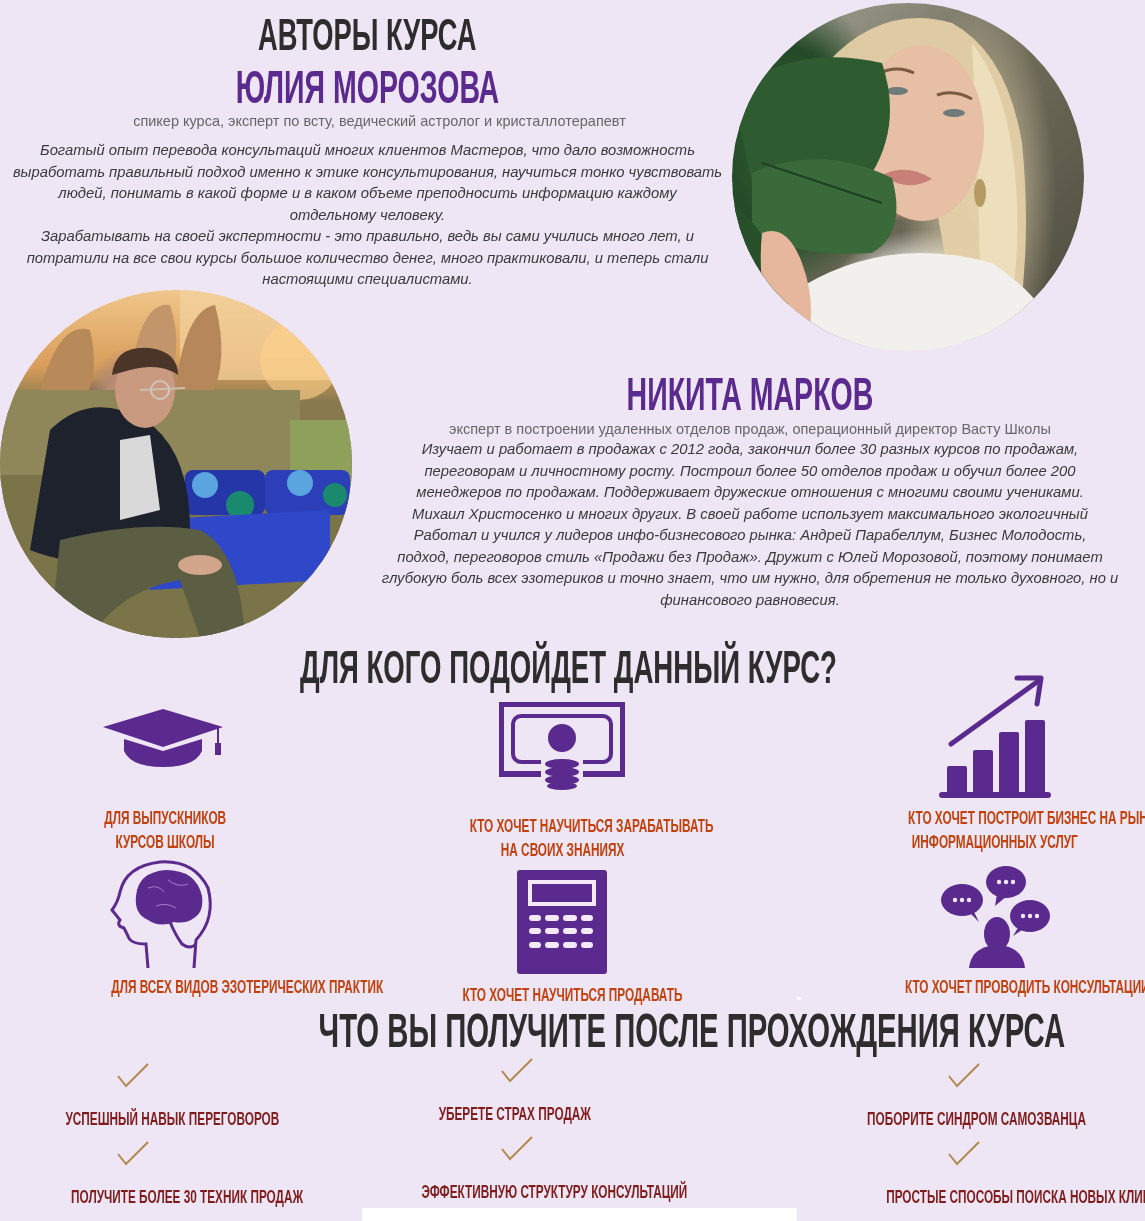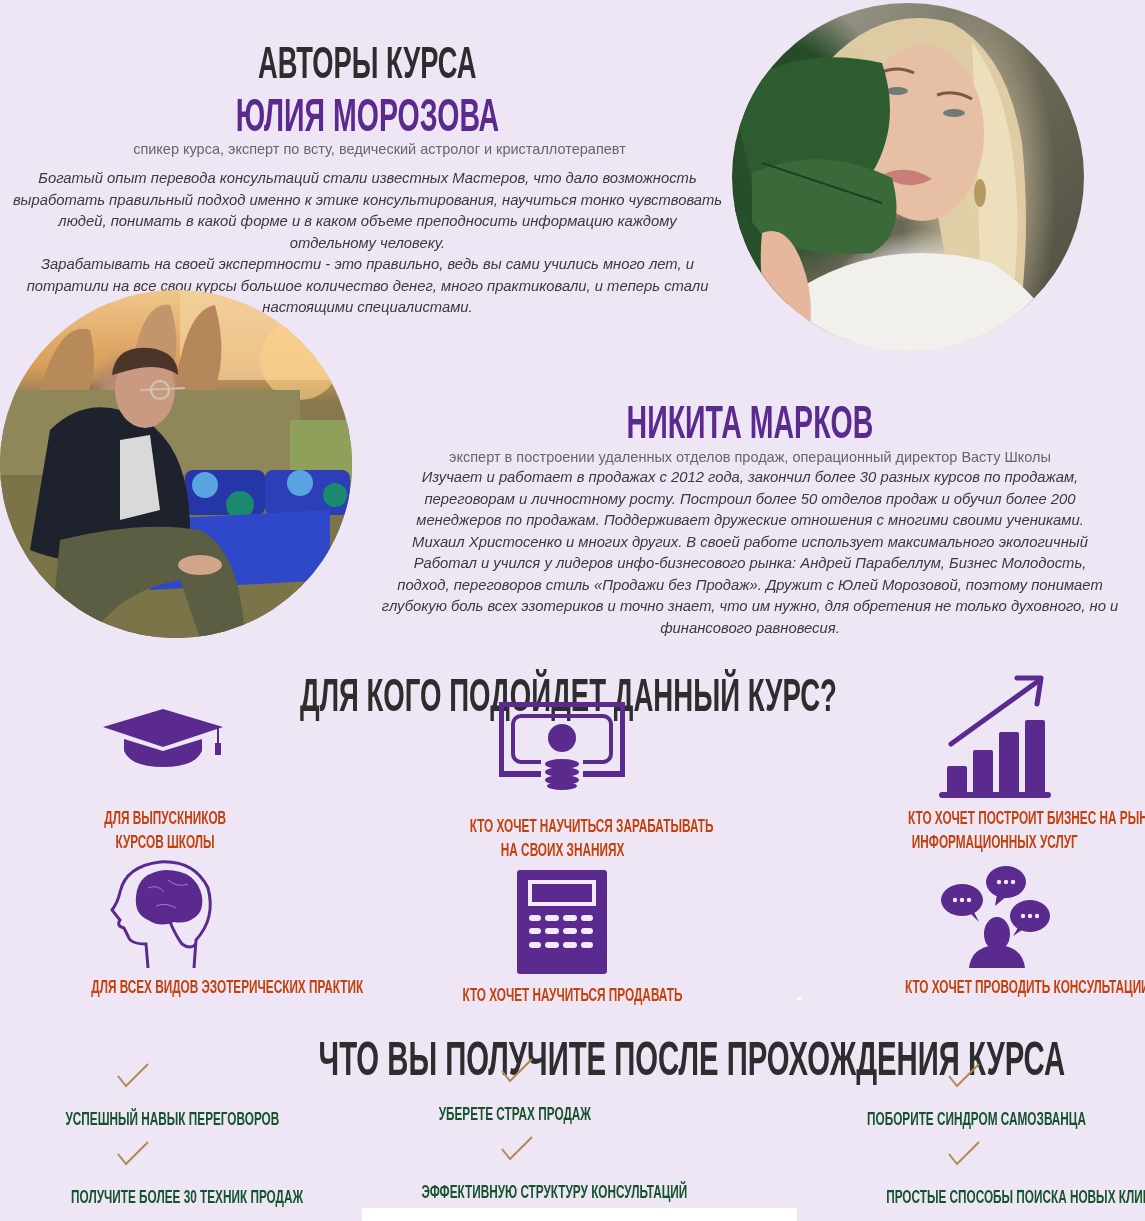--- a/index.html
+++ b/index.html
@@ -18,7 +18,7 @@
       transform-origin: center top;
       white-space: nowrap;
     }
-    .center-wrap { position: absolute; text-align: center; margin-top: 28px; }
+    .center-wrap { position: absolute; text-align: center; }
 
     
     .h-main { color: #2d2d2d; font-size: 44px; transform: scaleX(0.62); letter-spacing: 0px; }

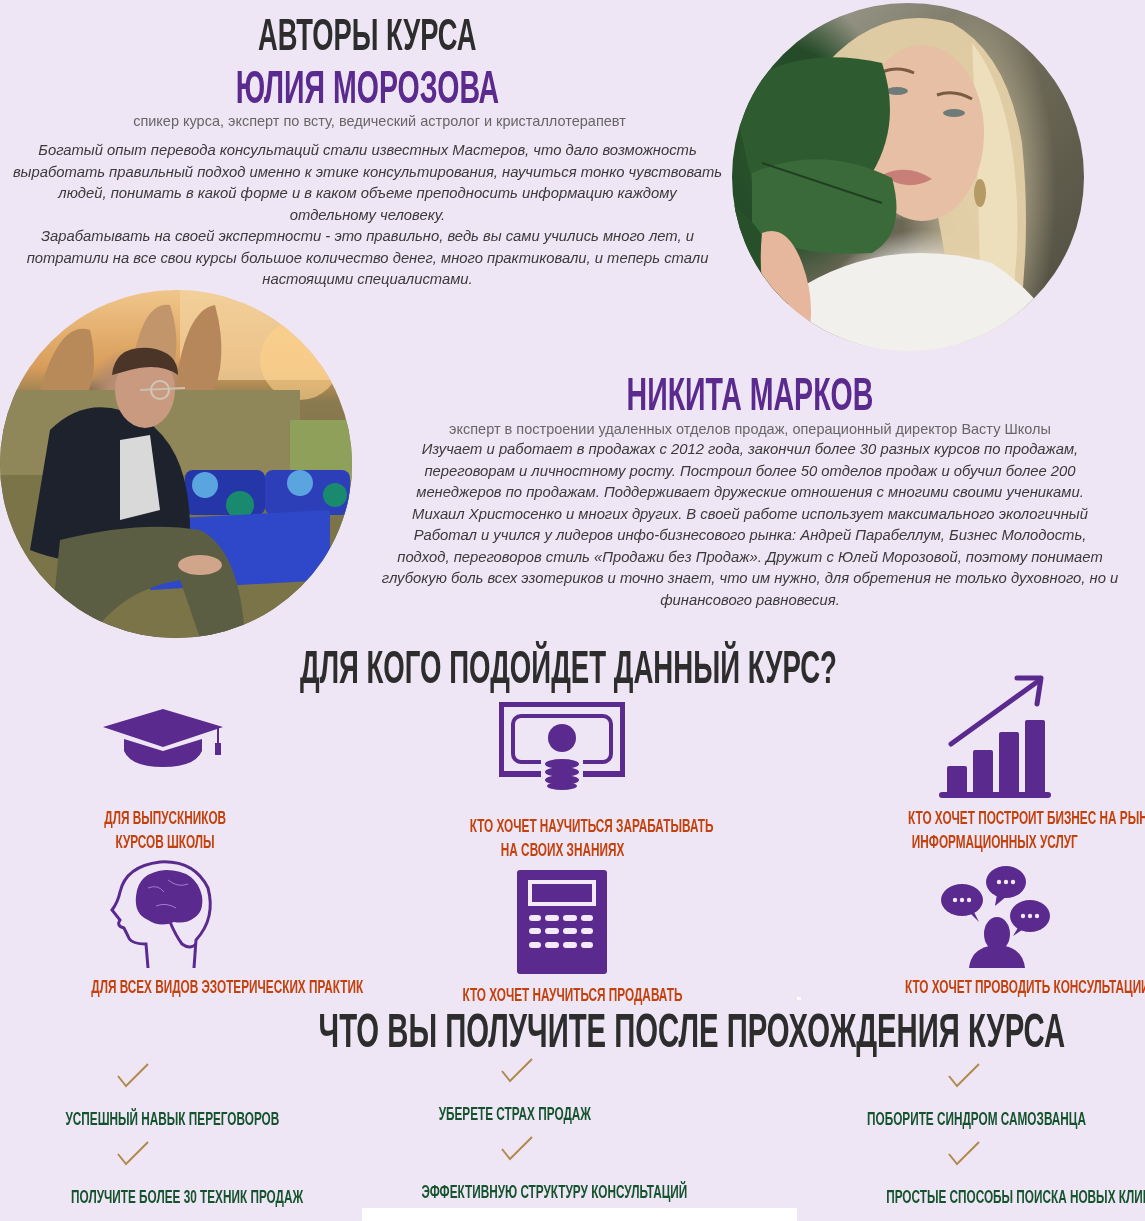--- a/index.html
+++ b/index.html
@@ -102,7 +102,7 @@
 <div class="center-wrap sub" style="left:0; top:112px; width:735px;padding-left:24px;">спикер курса, эксперт по всту, ведический астролог и кристаллотерапевт</div>
 
 <div class="center-wrap bio" style="left:0; top:140px; width:735px;">
-  <p>Богатый опыт перевода консультаций стали известных Мастеров, что дало возможность</p>
+  <p>Богатый опыт перевода консультаций многих клиентов Мастеров, что дало возможность</p>
   <p style="white-space:nowrap; overflow:hidden;">выработать правильный подход именно к этике консультирования, научиться тонко чувствовать</p>
   <p>людей, понимать в какой форме и в каком объеме преподносить информацию каждому</p>
   <p>отдельному человеку.</p>

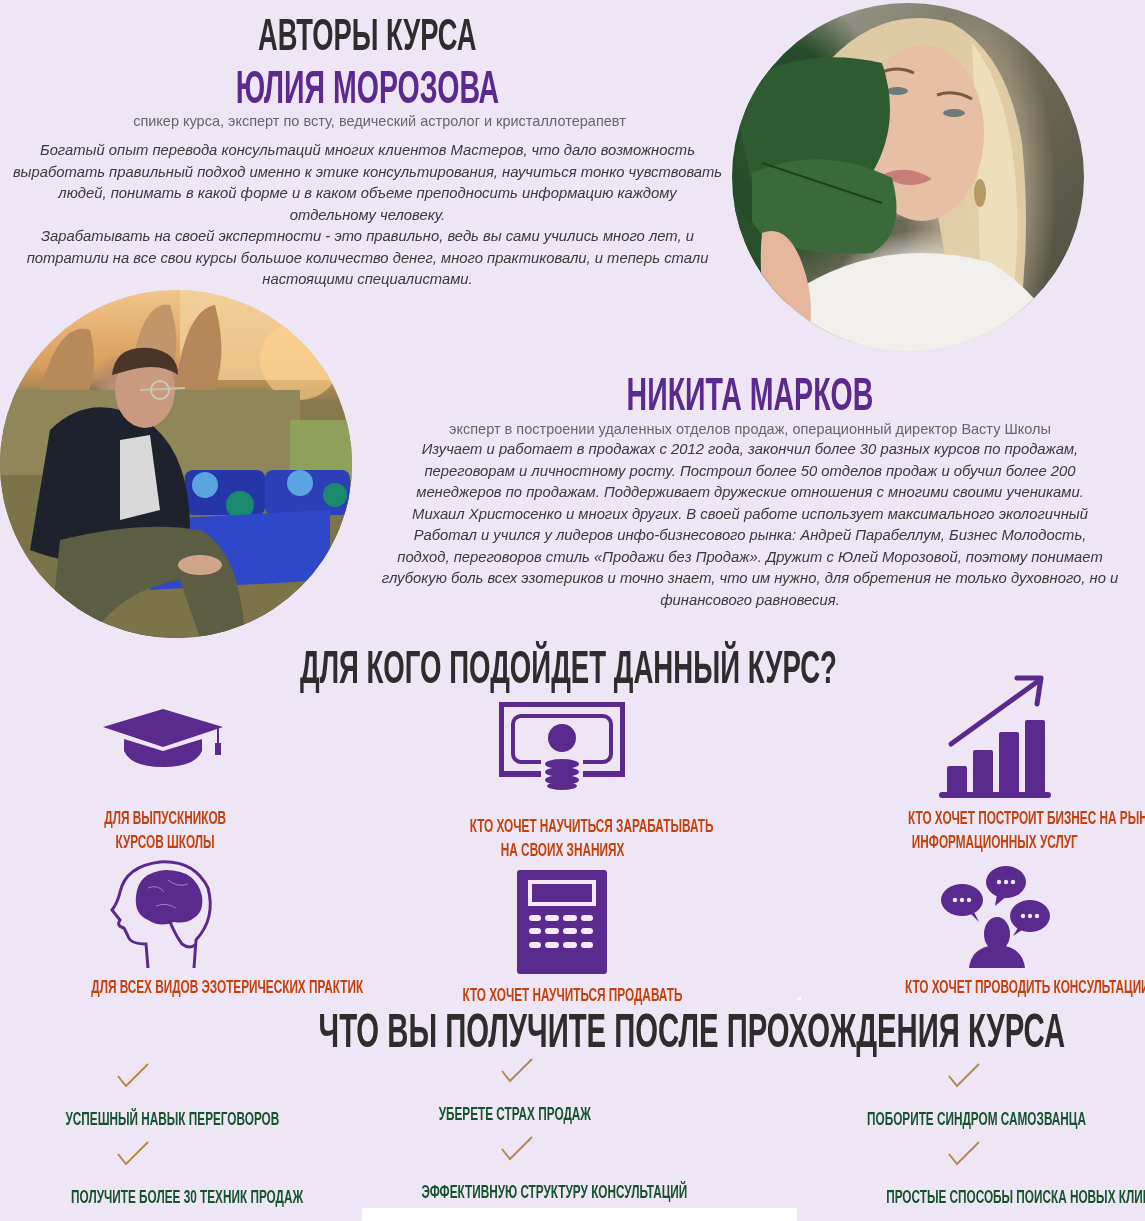--- a/index.html
+++ b/index.html
@@ -251,7 +251,7 @@
     <path d="M40 30 Q50 26 56 34 M60 22 Q70 30 80 26 M48 48 Q58 44 68 50" stroke="#a37cc9" stroke-width="1" fill="none"></path>
   </svg>
 </div>
-<div class="aud-label" style="left:8px; top:975px; width:364px;">
+<div class="aud-label" style="left:0px; top:975px; width:364px;padding-left:28px;">
   <div><span class="cond">Для всех видов эзотерических практик</span></div>
 </div>
 

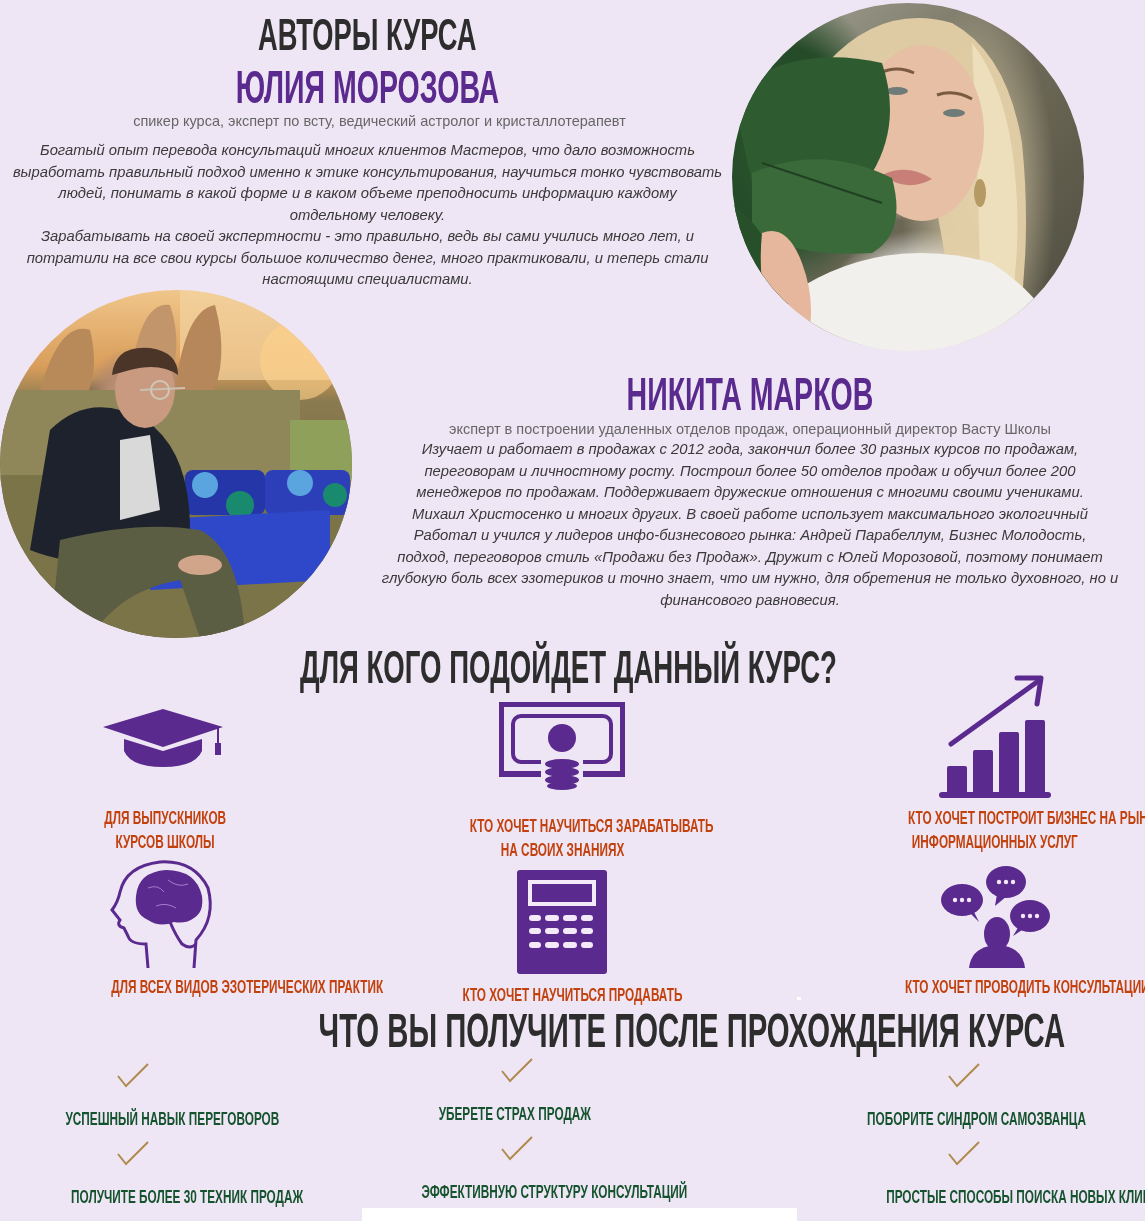--- a/index.html
+++ b/index.html
@@ -76,7 +76,7 @@
     .benefit {
       position: absolute;
       text-align: center;
-      color: #14532d;
+      color: #7f1d1d;
       font-size: 19px;
     }
     .benefit .cond { transform: scaleX(0.62); transform-origin: center top; }

